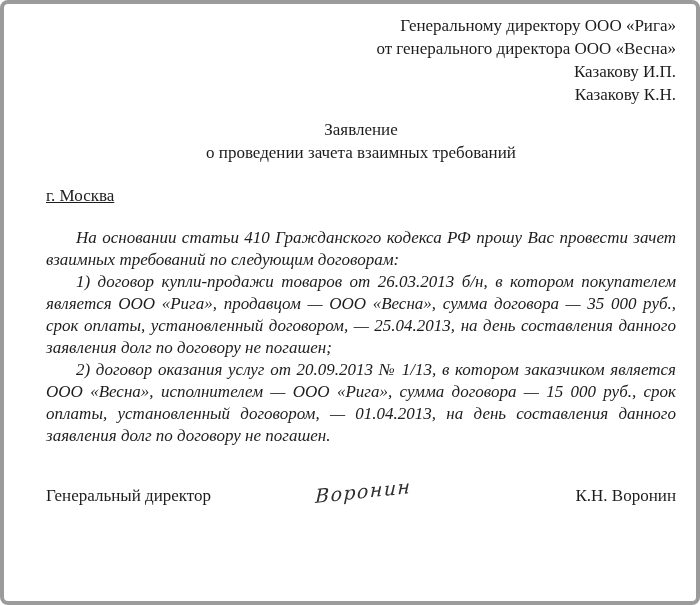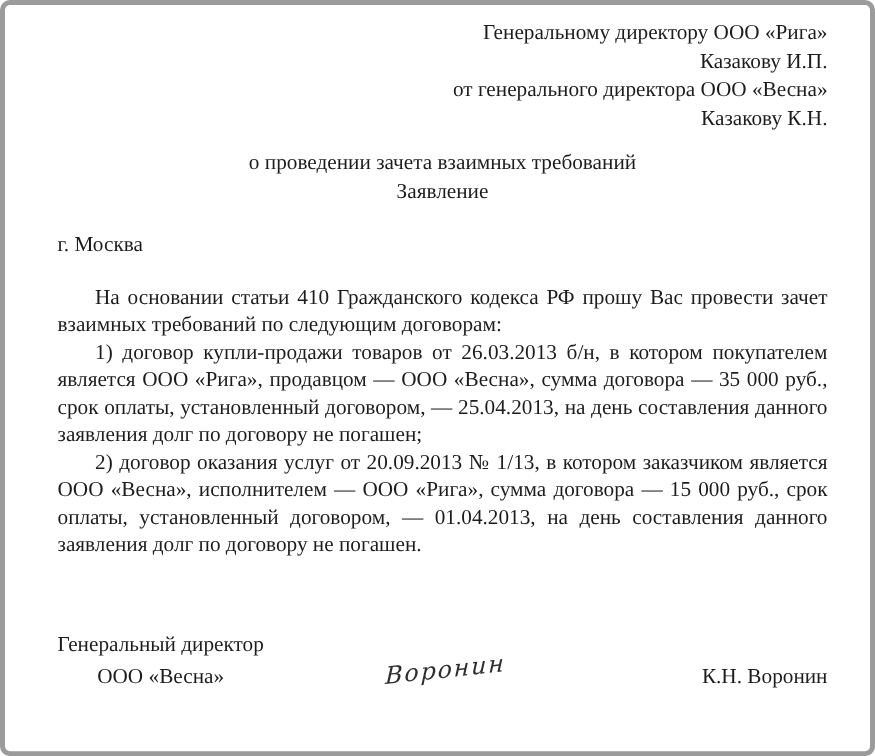--- a/index.html
+++ b/index.html
@@ -28,7 +28,7 @@
   .content {
     position: absolute;
     left: 46px;
-    right: 38px;
+    right: 24px;
     top: 14px;
     font-size: 17px;
     line-height: 22px;

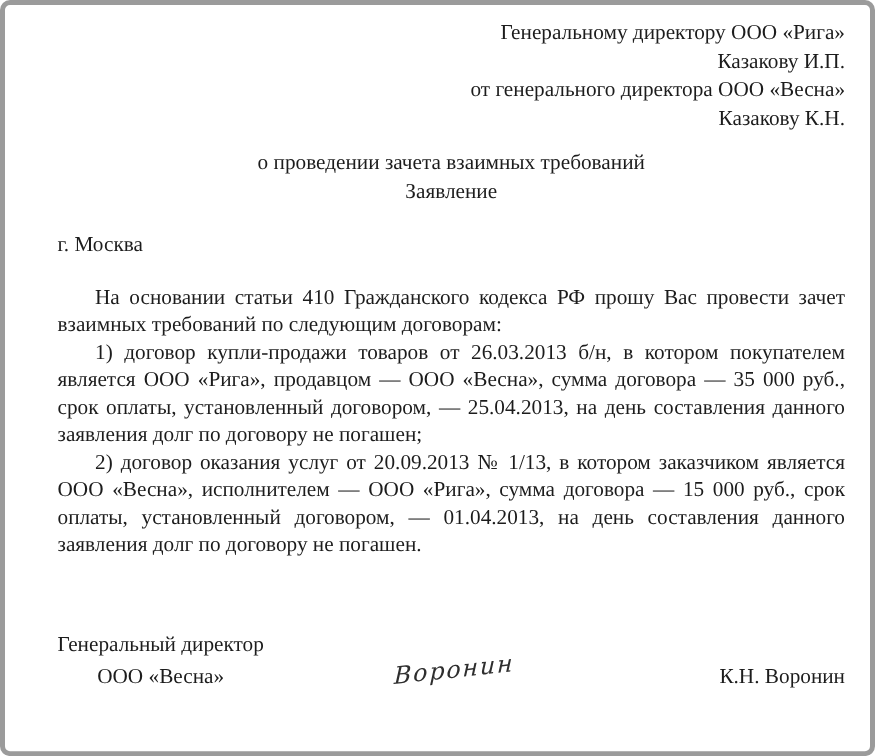--- a/index.html
+++ b/index.html
@@ -92,8 +92,8 @@
 
     <div class="recipient">
       <div>Генеральному директору ООО «Рига»</div>
+      <div>от генерального директора ООО «Весна»</div>
       <div>Казакову И.П.</div>
-      <div>от генерального директора ООО «Весна»</div>
       <div>Казакову К.Н.</div>
     </div>
 

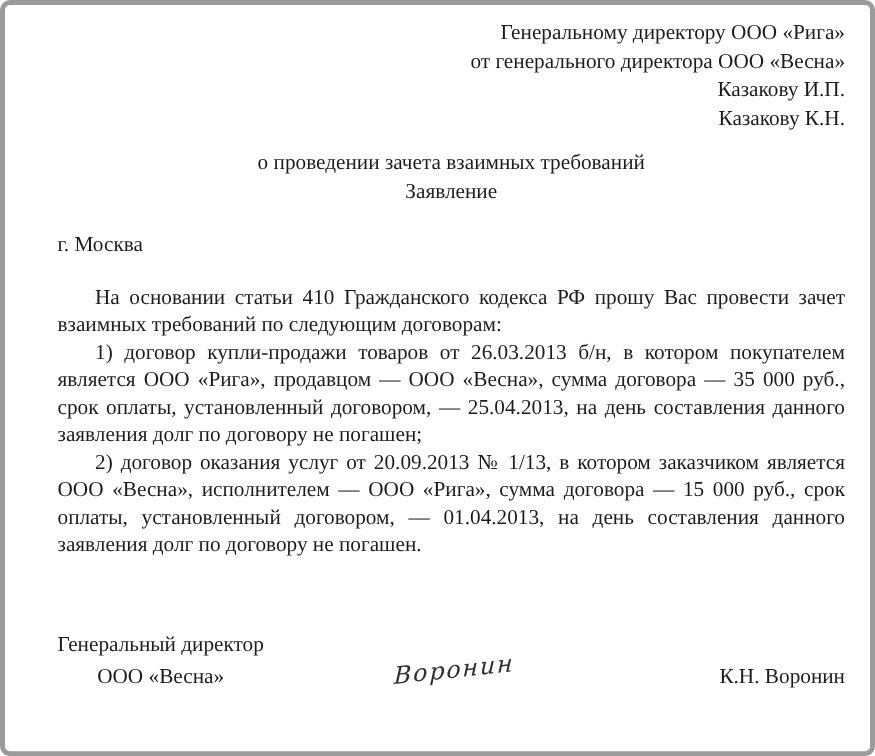--- a/index.html
+++ b/index.html
@@ -98,8 +98,8 @@
     </div>
 
     <div class="title-block">
+      <div>Заявление</div>
       <div>о проведении зачета взаимных требований</div>
-      <div>Заявление</div>
     </div>
 
     <div class="meta-row">

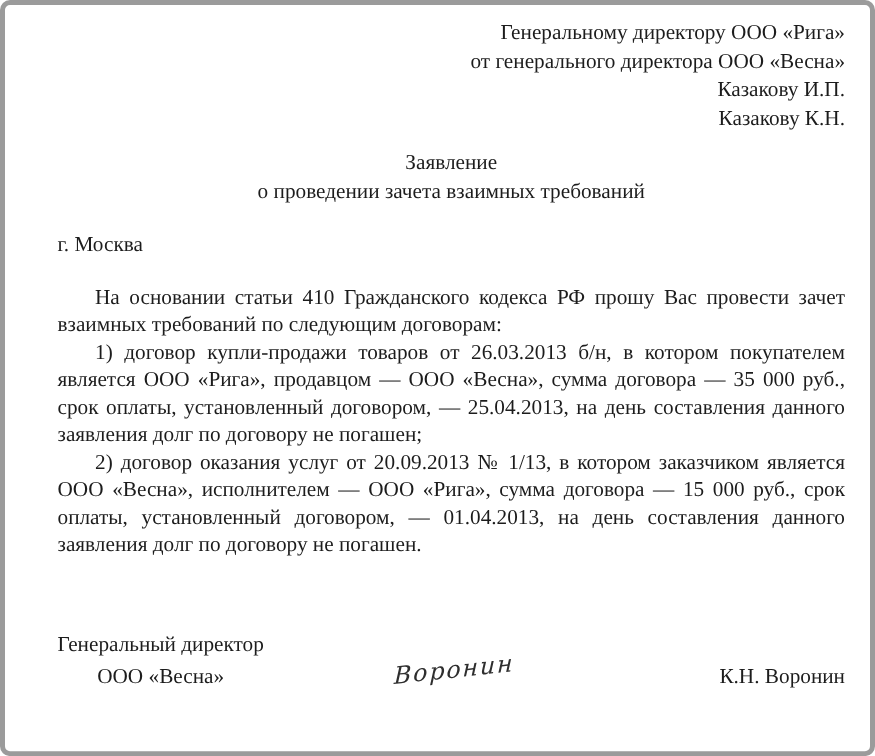--- a/index.html
+++ b/index.html
@@ -47,6 +47,7 @@
     justify-content: space-between;
     margin-top: 20px;
     line-height: 23px;
+    text-decoration: underline;
   }
   .body-block {
     margin-top: 20px;

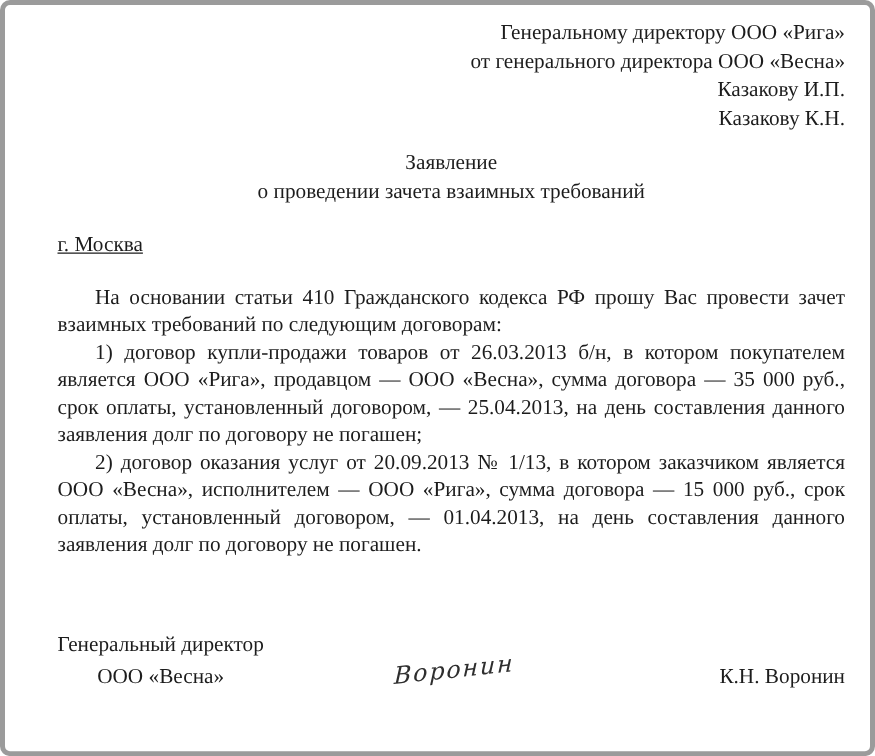--- a/index.html
+++ b/index.html
@@ -56,6 +56,7 @@
   .body-block p {
     margin: 0;
     text-indent: 30px;
+    font-style: italic;
   }
   .sig-row {
     display: flex;

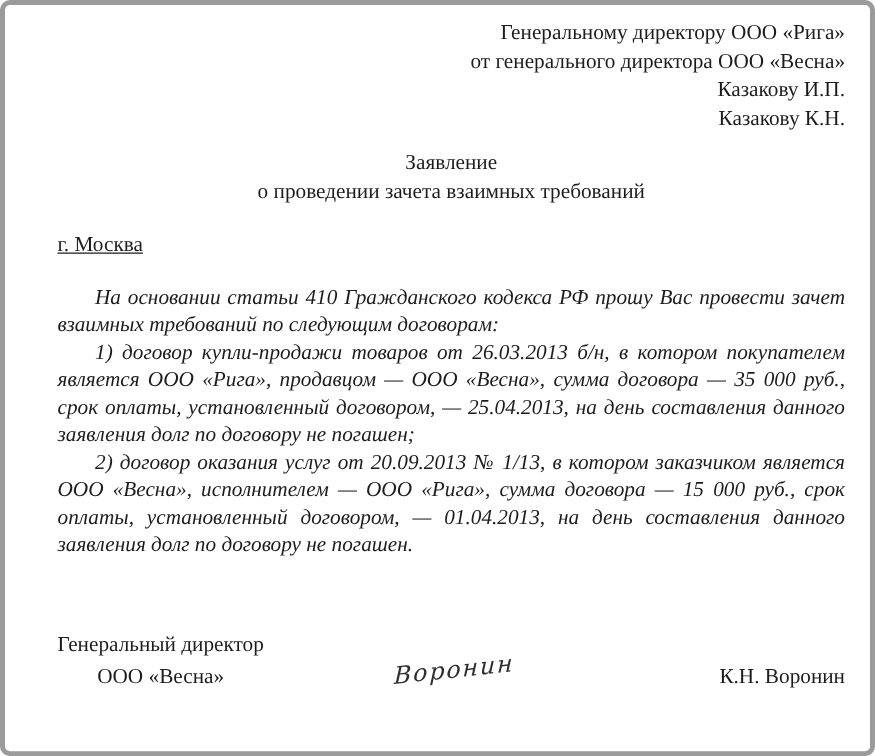--- a/index.html
+++ b/index.html
@@ -66,8 +66,7 @@
     line-height: 25px;
   }
   .sig-left {
-    text-align: center;
-    margin-top: 24px;
+    text-align: left;
   }
   .sig-script {
     font-family: "DejaVu Serif", serif;

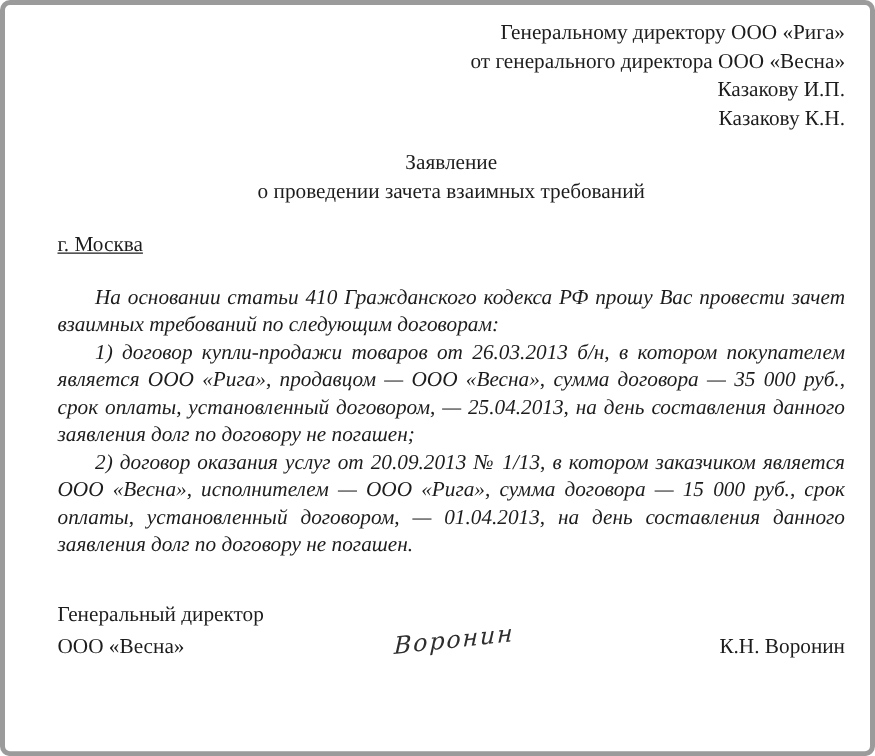--- a/index.html
+++ b/index.html
@@ -116,7 +116,6 @@
     <div class="sig-row">
       <div class="sig-left">
         <div>Генеральный директор</div>
-        <div>ООО «Весна»</div>
       </div>
       <div class="sig-script">Воронин</div>
       <div class="sig-right">К.Н. Воронин</div>

